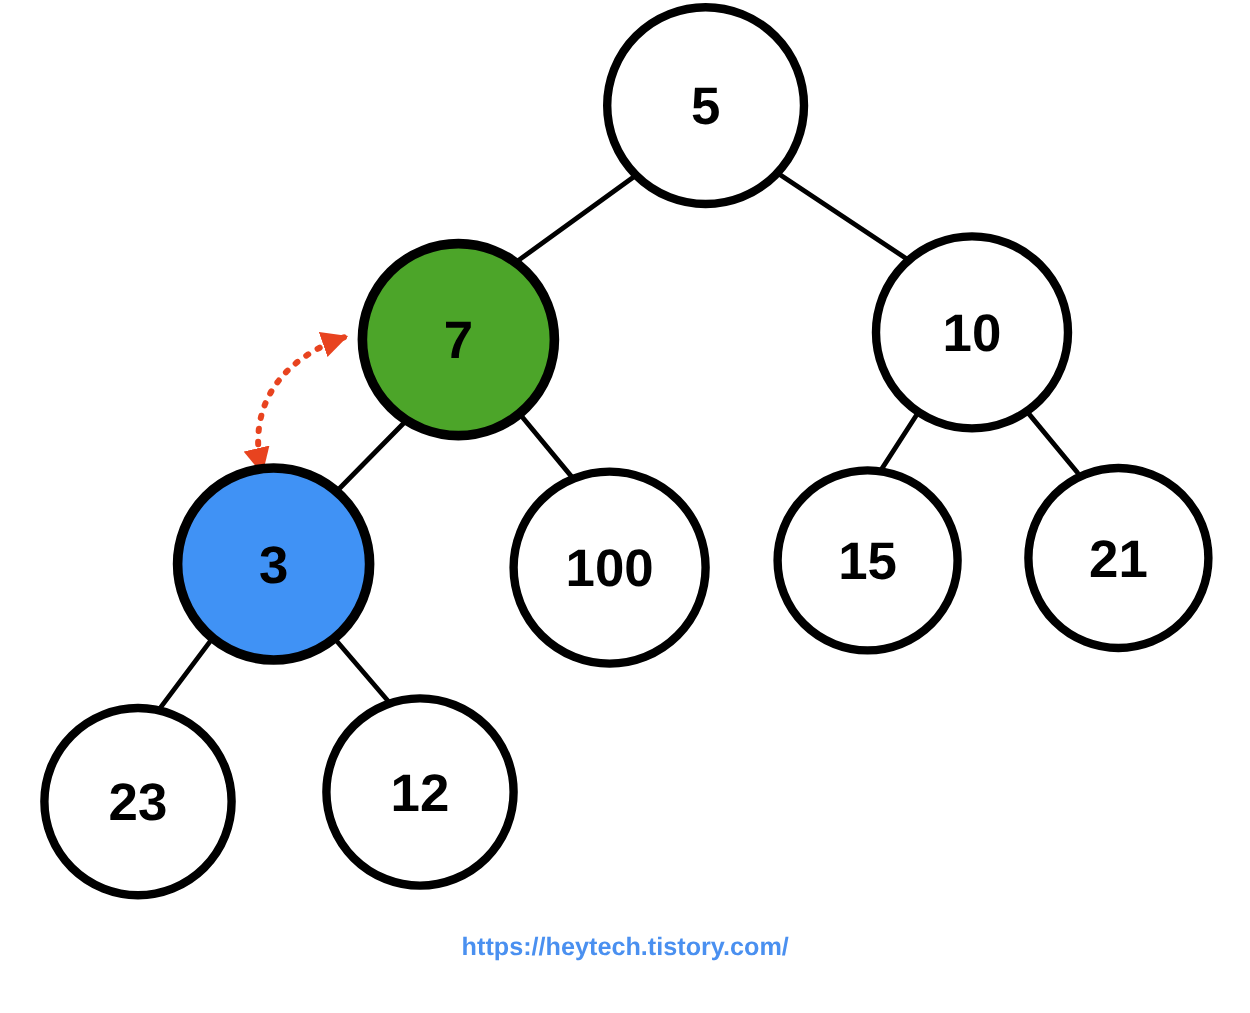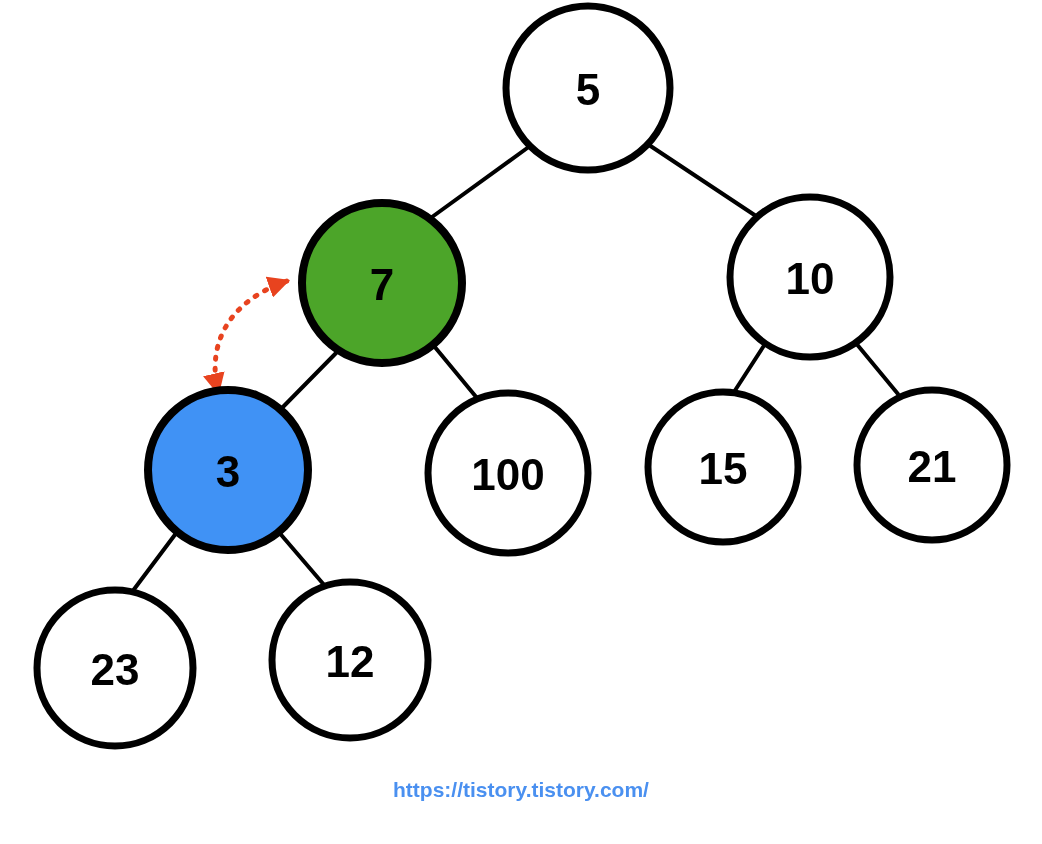--- a/index.html
+++ b/index.html
@@ -121,7 +121,7 @@
       </g>
   </svg>
 
-  <div id="caption">https://tistory.tistory.com/</div>
+  <div id="caption">https://heytech.tistory.com/</div>
 </div>
 
 </body></html>

